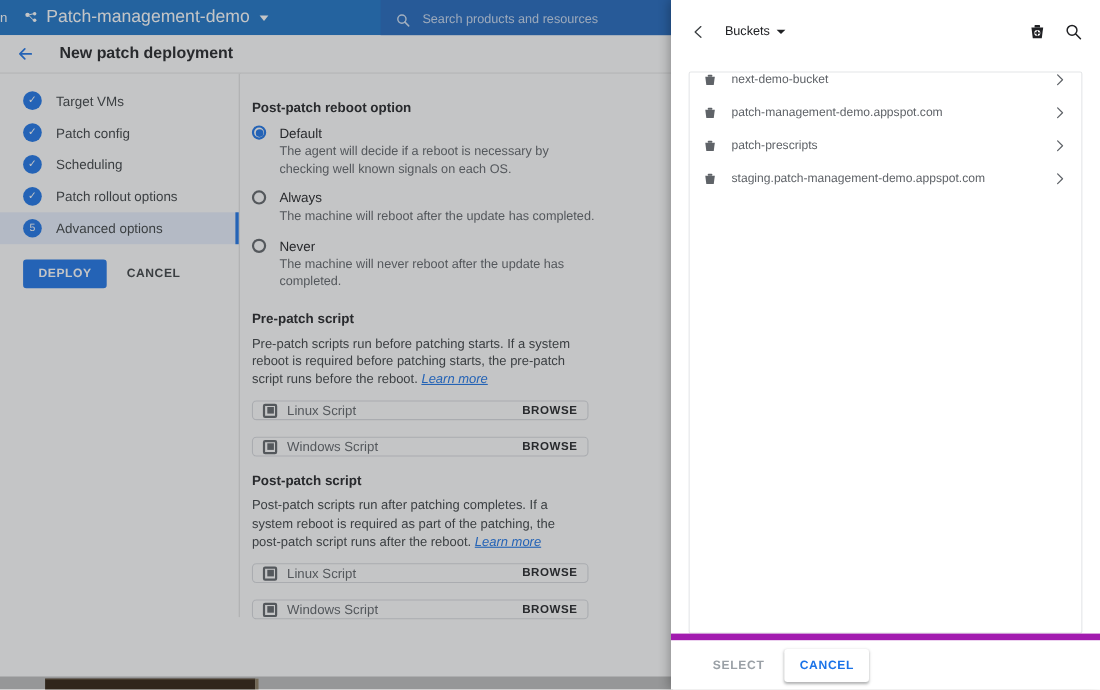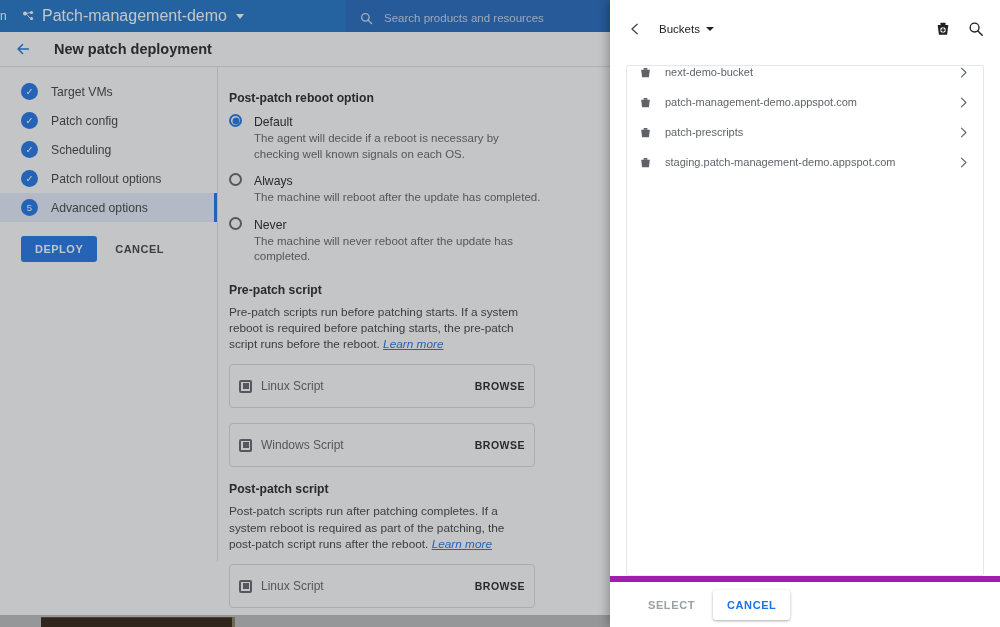--- a/index.html
+++ b/index.html
@@ -244,7 +244,7 @@
 
   .script-field {
     width: 306px;
-    height: 44px;
+    height: 18px;
     border: 1px solid #dadce0;
     border-radius: 4px;
     display: flex;

